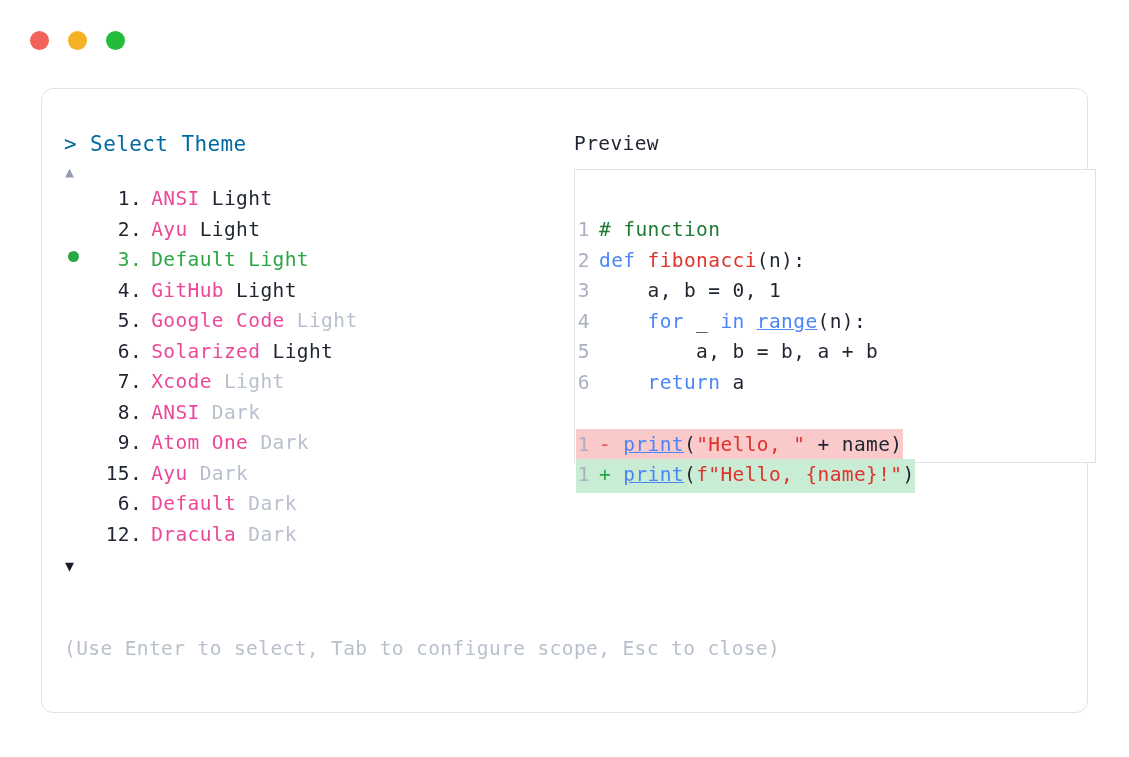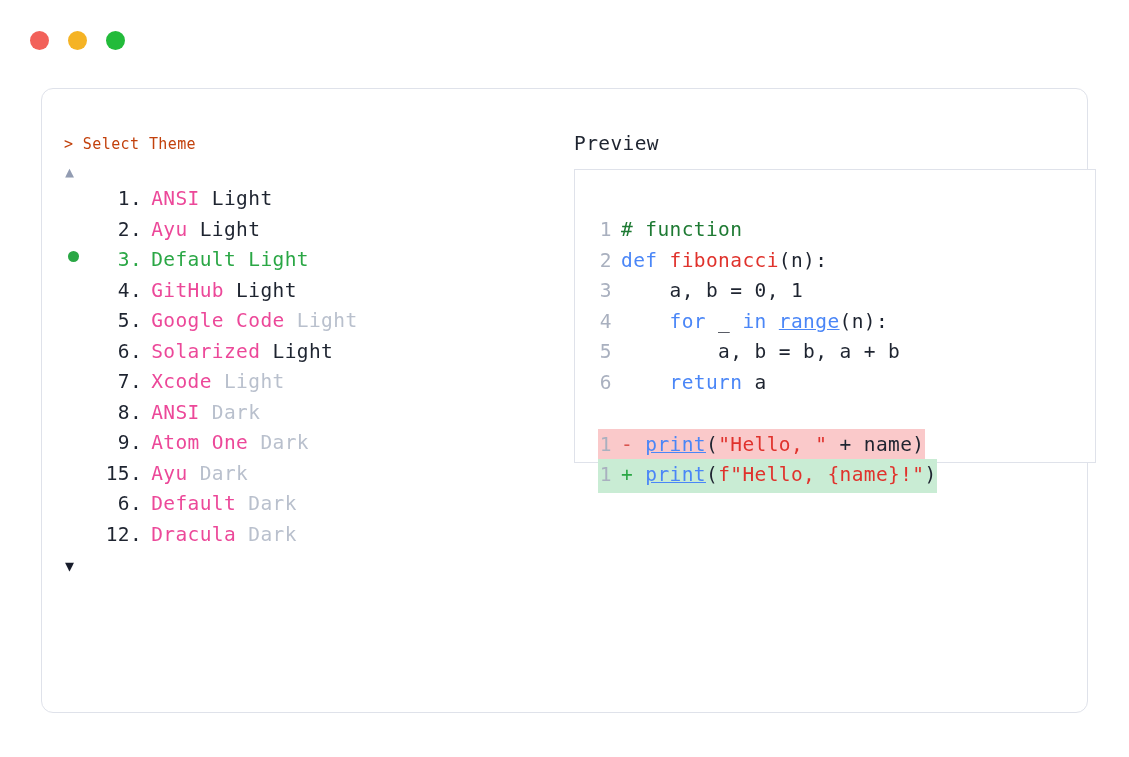--- a/index.html
+++ b/index.html
@@ -59,8 +59,8 @@
     width: 470px;
   }
   .prompt-line {
-    font-size: 15px;
-    color: #c2410c;
+    font-size: 21px;
+    color: #0369a1;
     letter-spacing: 0.4px;
     white-space: pre;
     height: 30px;

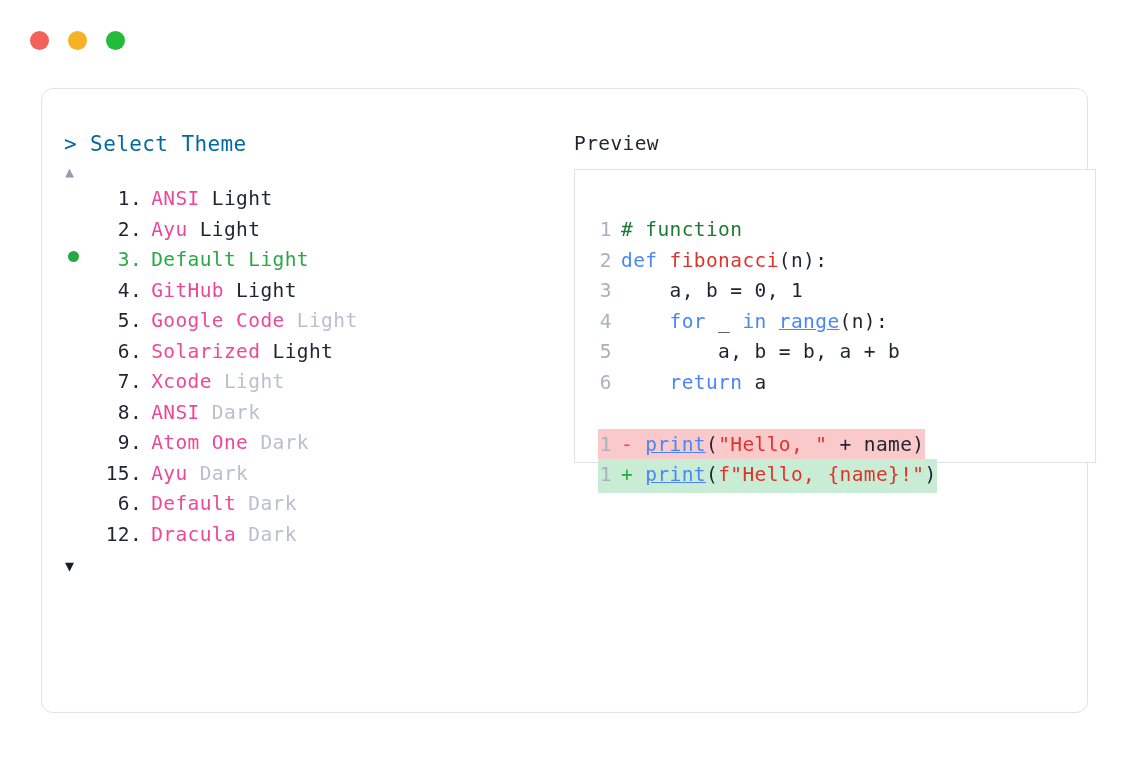--- a/index.html
+++ b/index.html
@@ -158,7 +158,7 @@
   }
   .code {
     position: absolute;
-    left: 23px;
+    left: 1px;
     top: 45px;
     font-size: 19.5px;
     line-height: 30.5px;

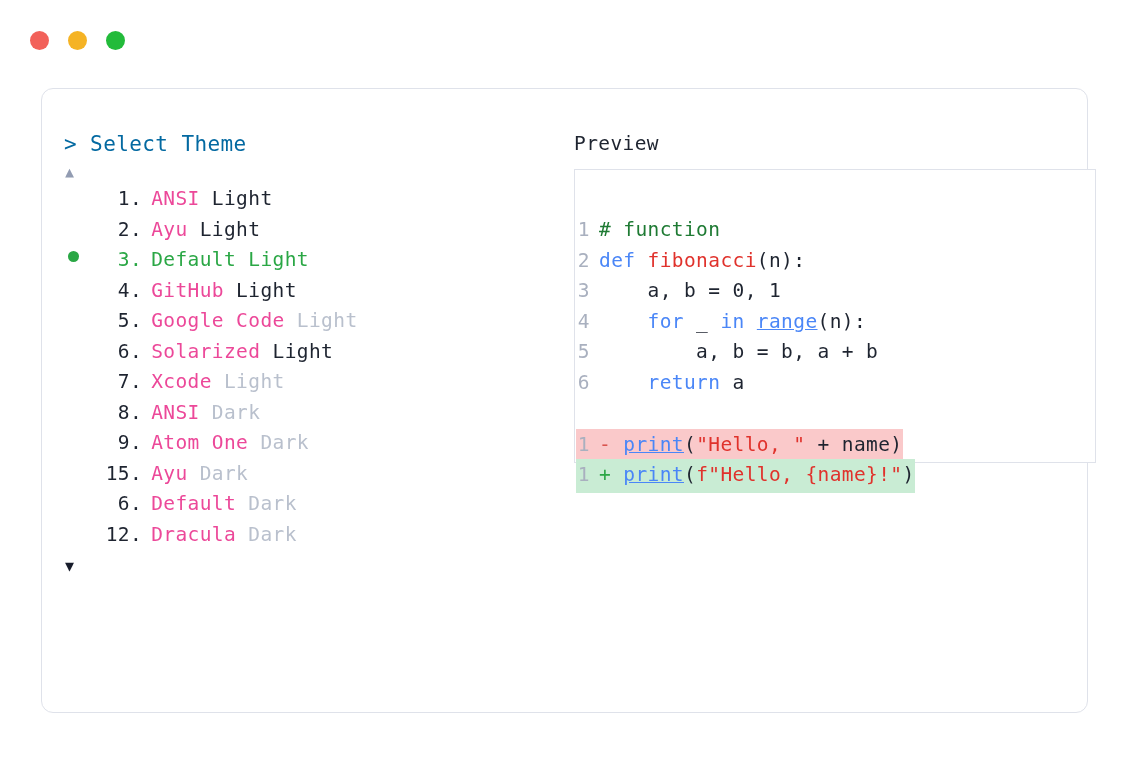--- a/index.html
+++ b/index.html
@@ -225,6 +225,7 @@
       <div class="scroll-arrow arrow-down">▼</div>
     </div>
 
+    <div class="hint">(Use Enter to select, Tab to configure scope, Esc to close)</div>
 
     <div class="right-pane">
       <div class="preview-title">Preview</div>

